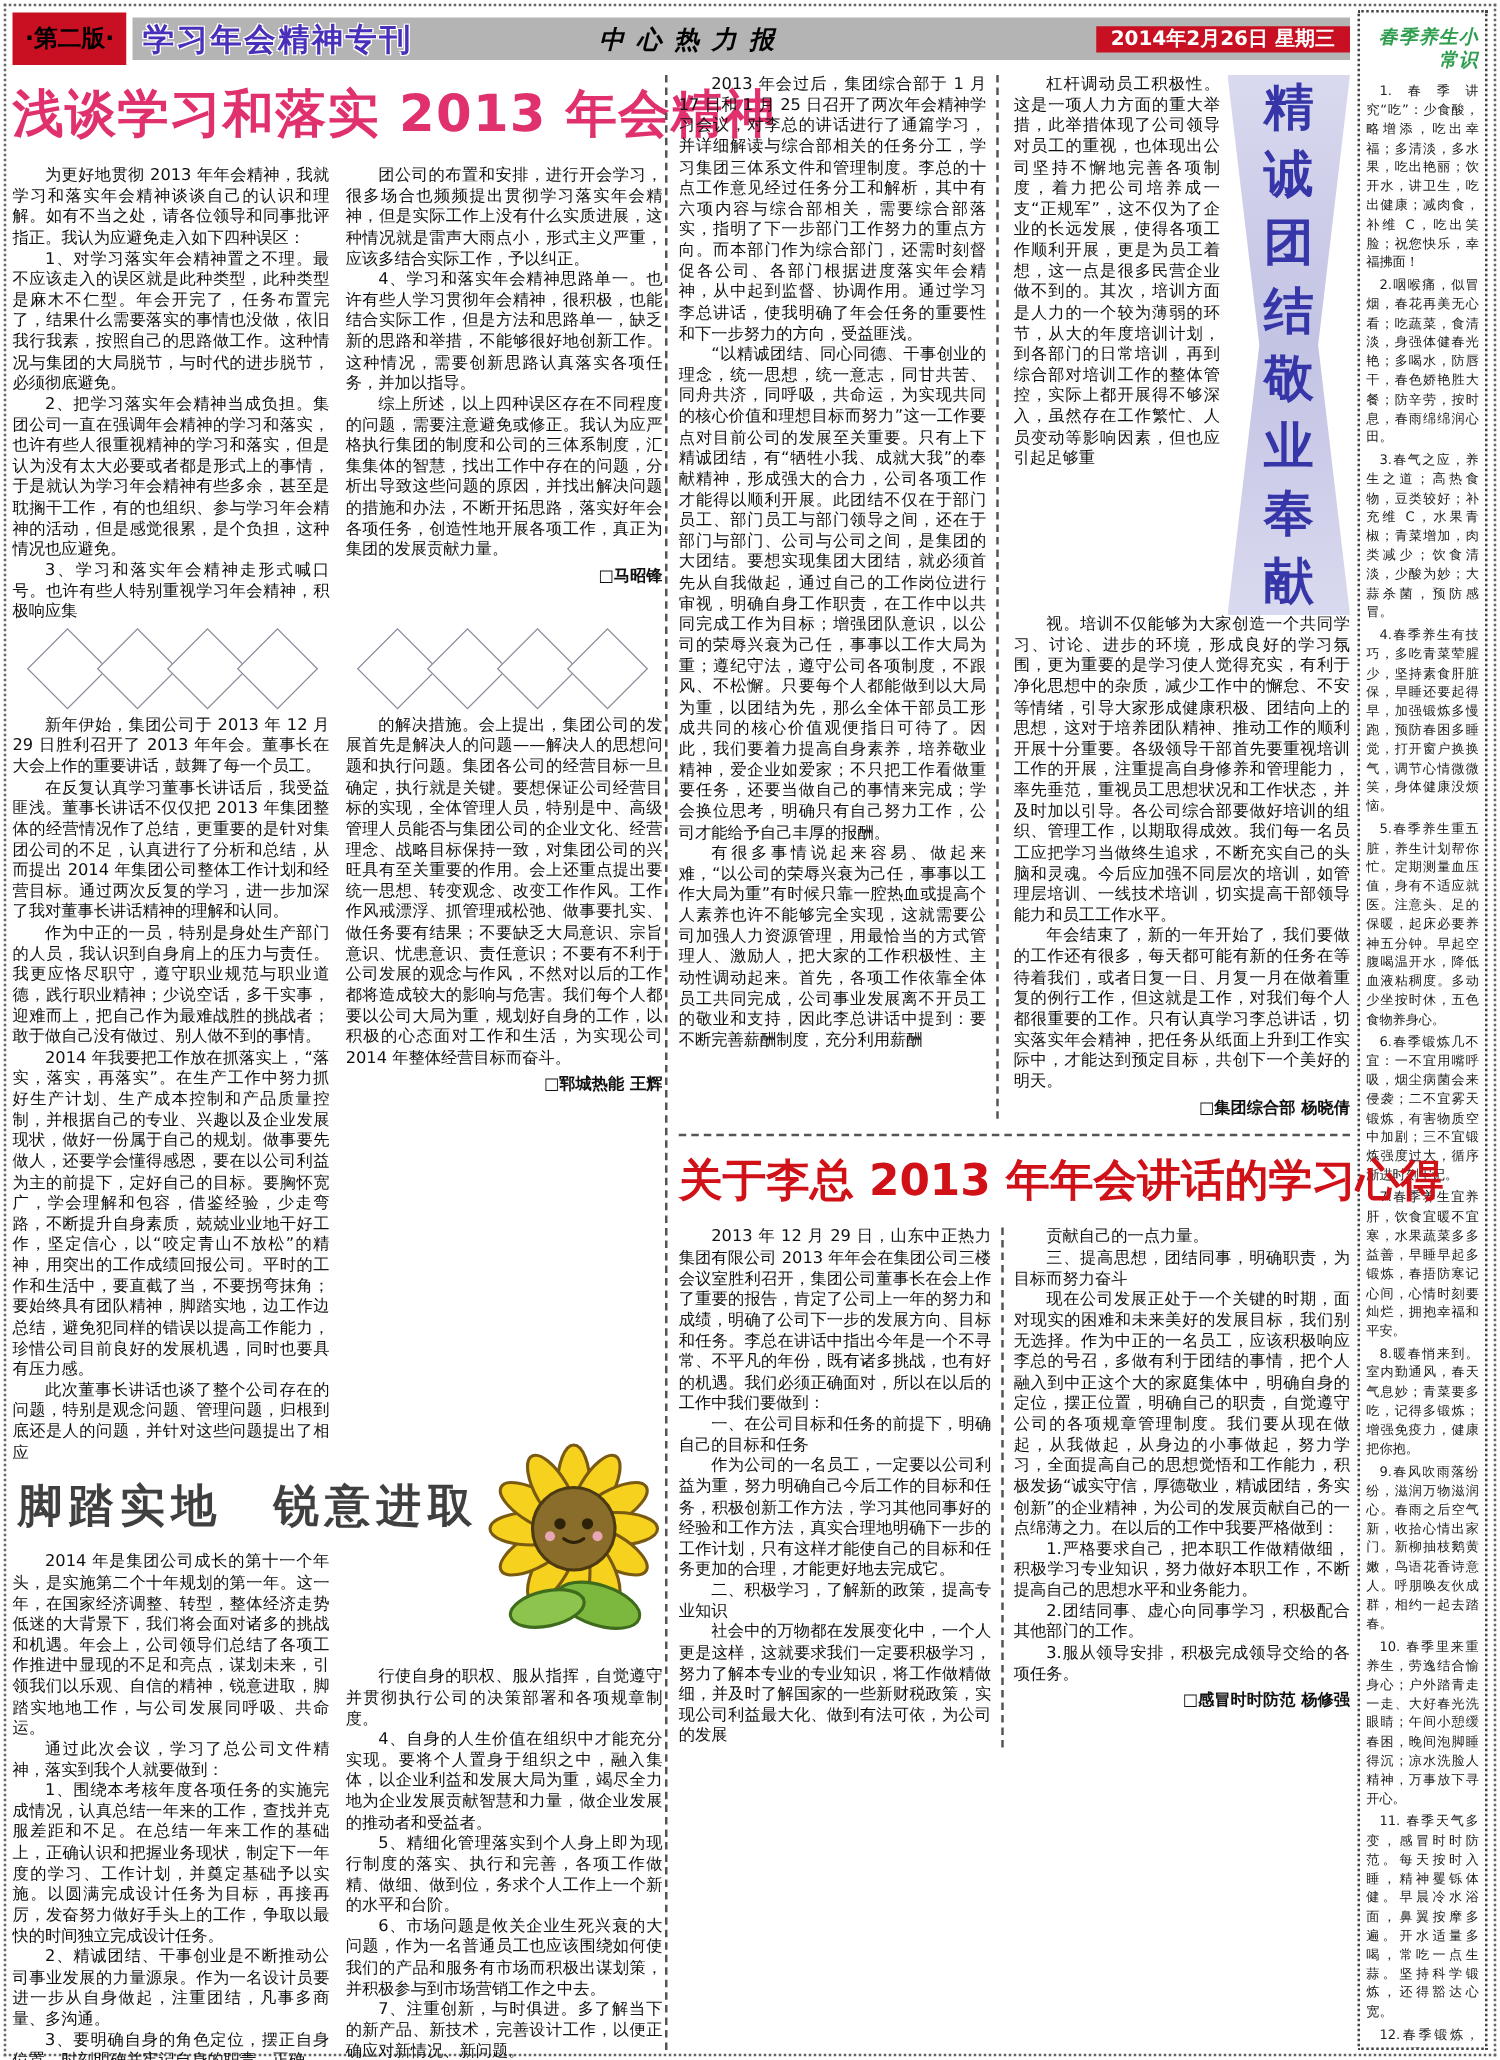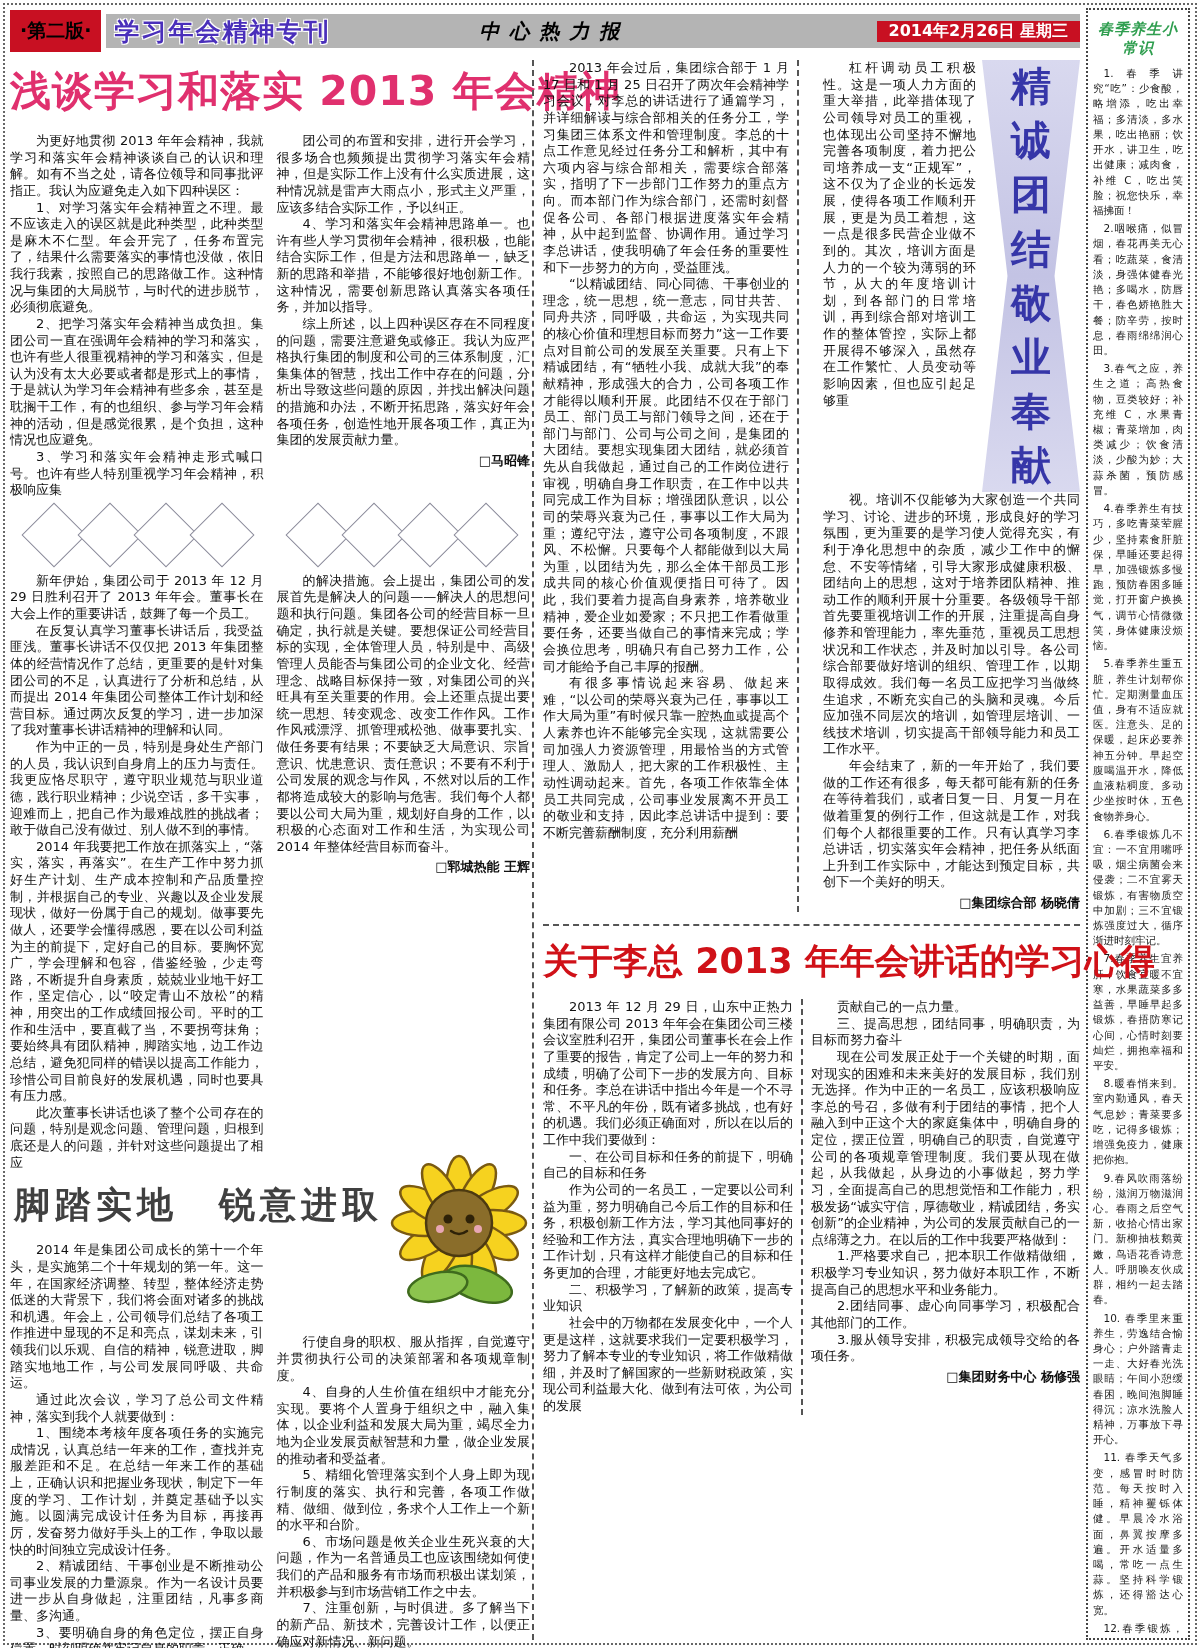--- a/index.html
+++ b/index.html
@@ -29,7 +29,7 @@
   .sidebar { position:absolute; left:1086px; top:8px; width:104px; height:1632px;
              box-sizing:border-box; border:2px dotted #444; padding:8px 5px 6px;
              background:#fff; overflow:hidden; }
-  .sb-title { color:#2f9e4f; font-weight:bold; font-size:15px; text-align:center;
+  .sb-title { color:#2f9e4f; font-weight:bold; font-size:15px; text-align:right;
               font-family:"DejaVu Serif","Liberation Serif",serif; font-style:italic;
               margin:2px 0 8px; letter-spacing:1px; }
   .sb-body .para { font-size:10.5px; line-height:1.45; text-indent:1em; margin:0 0 3px;

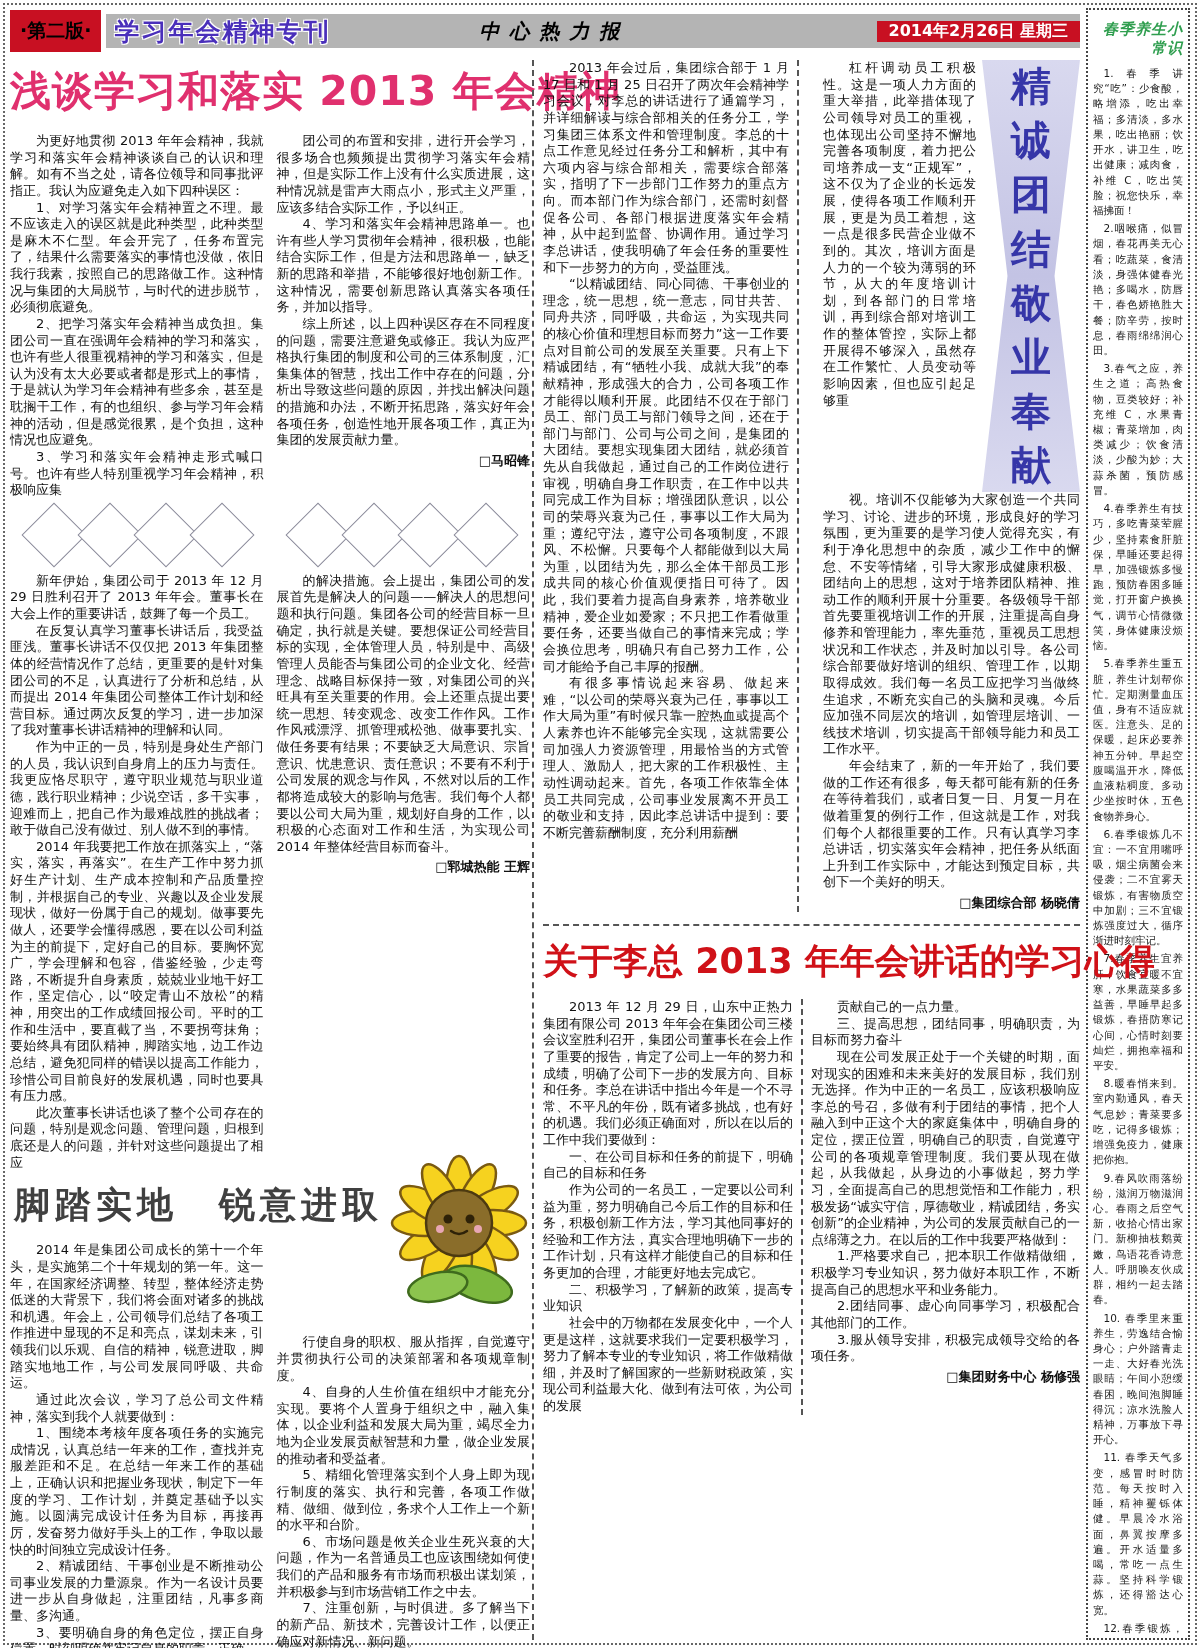--- a/index.html
+++ b/index.html
@@ -68,7 +68,7 @@
   .a3 .col-pad { padding-top:92px; }
 
   
-  .a4 { display:flex; gap:16px; }
+  .a4 { display:flex; gap:4px; }
   .a4-colA { width:256px; box-sizing:border-box; padding-right:8px;
              border-right:2px dashed #555; flex-shrink:0; }
   .a4-colB { flex:1; min-width:0; padding-left:8px; }

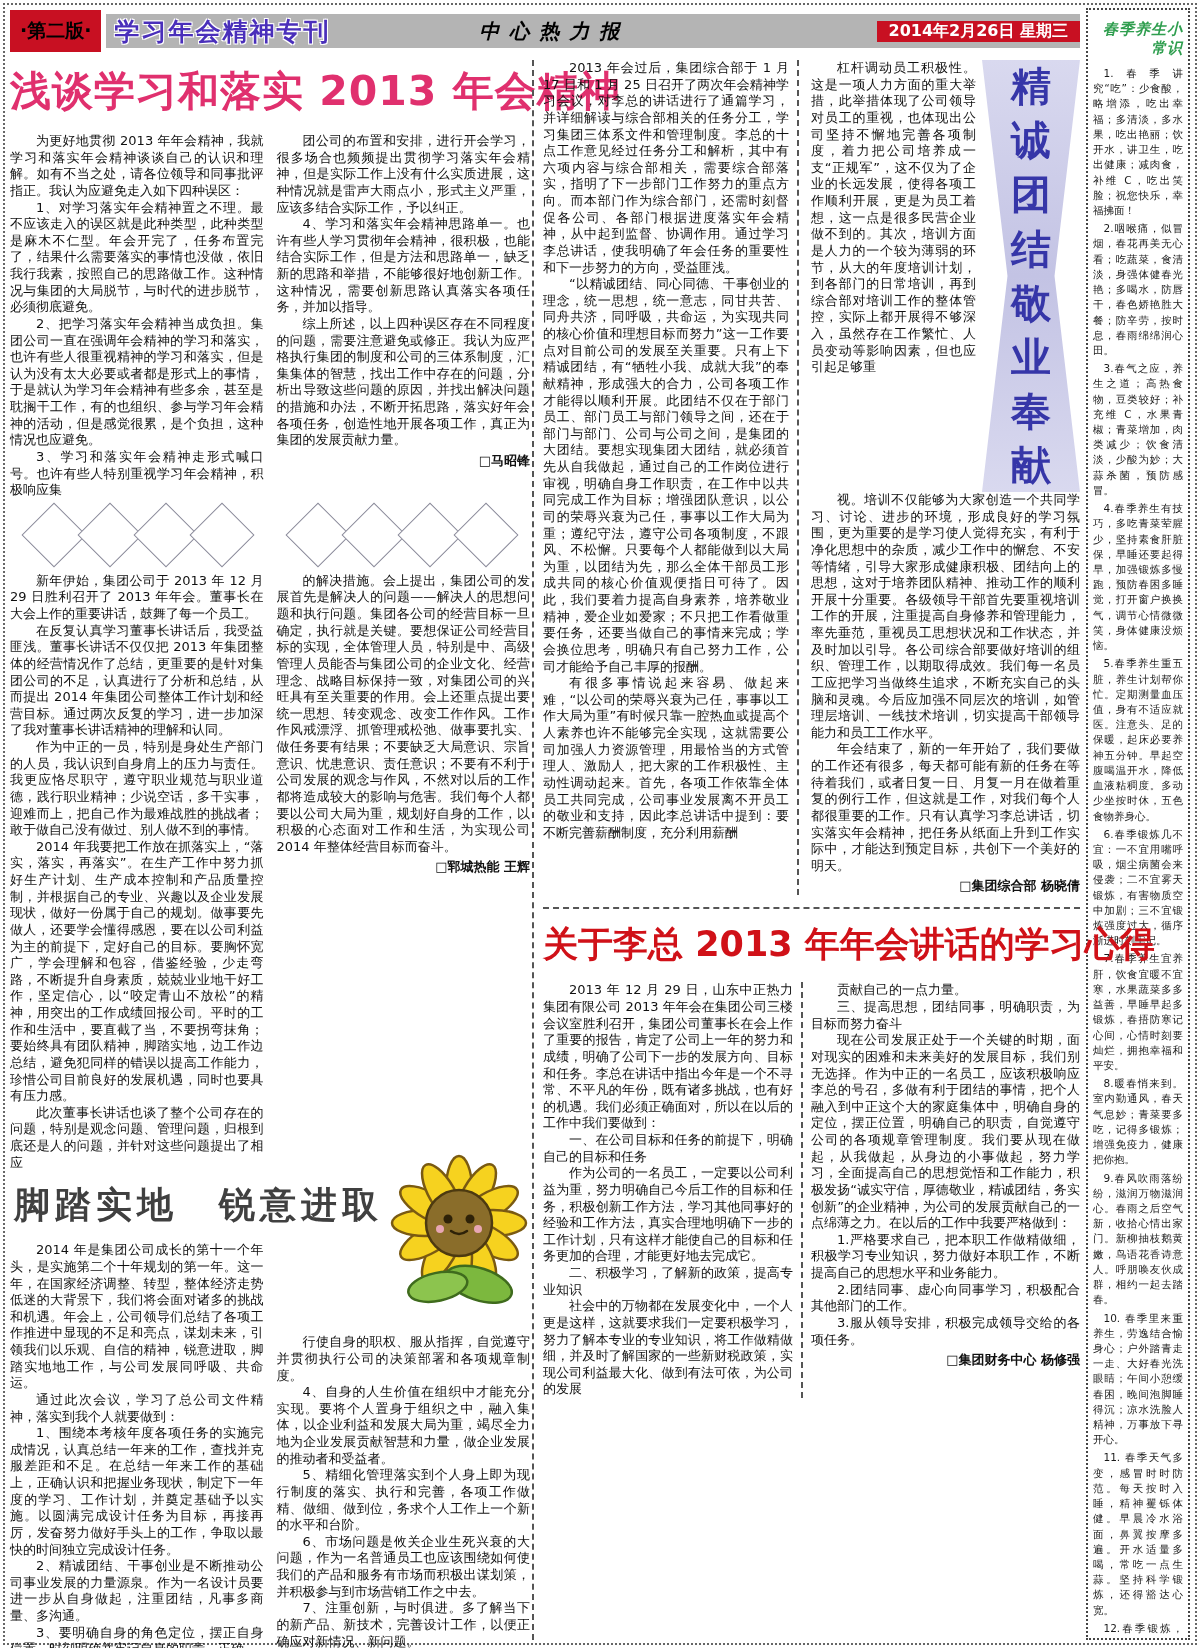--- a/index.html
+++ b/index.html
@@ -278,7 +278,7 @@
             <p class="para">2.团结同事、虚心向同事学习，积极配合其他部门的工作。</p>
             <p class="para">3.服从领导安排，积极完成领导交给的各项任务。</p>
           </div>
-        <div class="sig">□集团财务中心 杨修强</div>
+        <div class="sig">□感冒时时防范 杨修强</div>
       </div>
     </div>
   </div>

